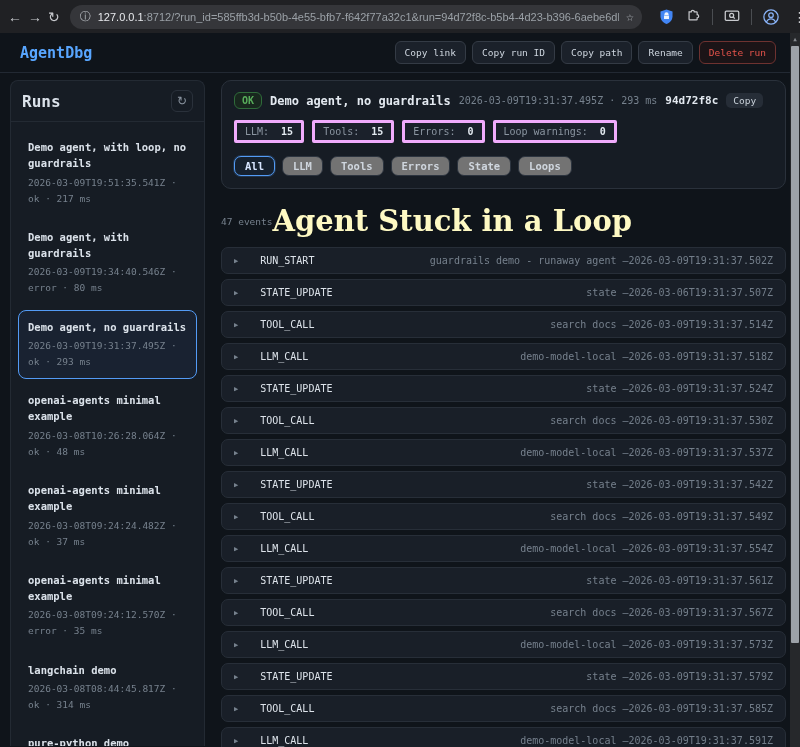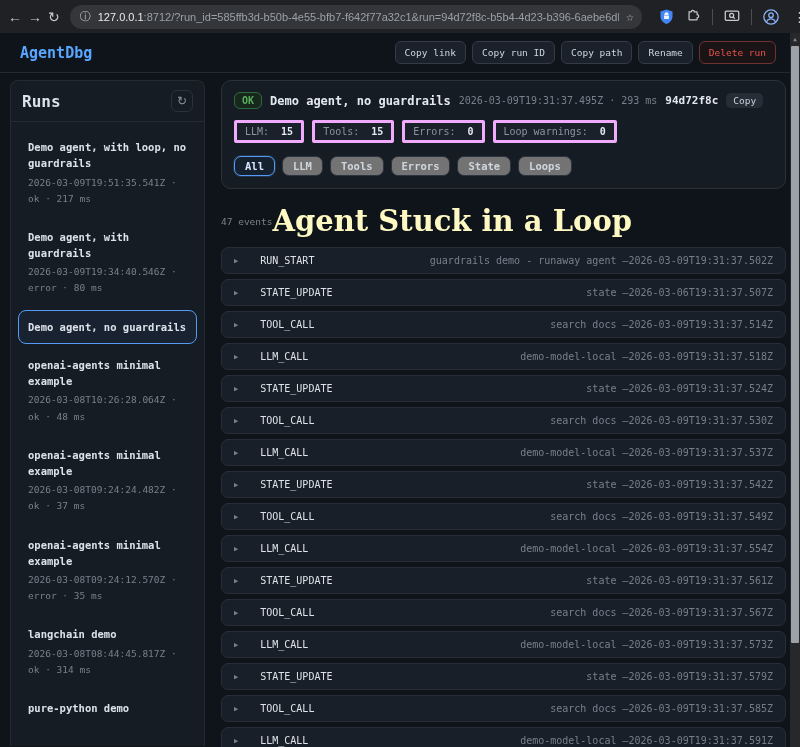--- a/index.html
+++ b/index.html
@@ -175,6 +175,7 @@
 
         <div class="run-item selected">
           <div class="run-name">Demo agent, no guardrails</div>
+          <div class="run-meta">2026-03-09T19:31:37.495Z · ok · 293 ms</div>
         </div>
 
         <div class="run-item">

